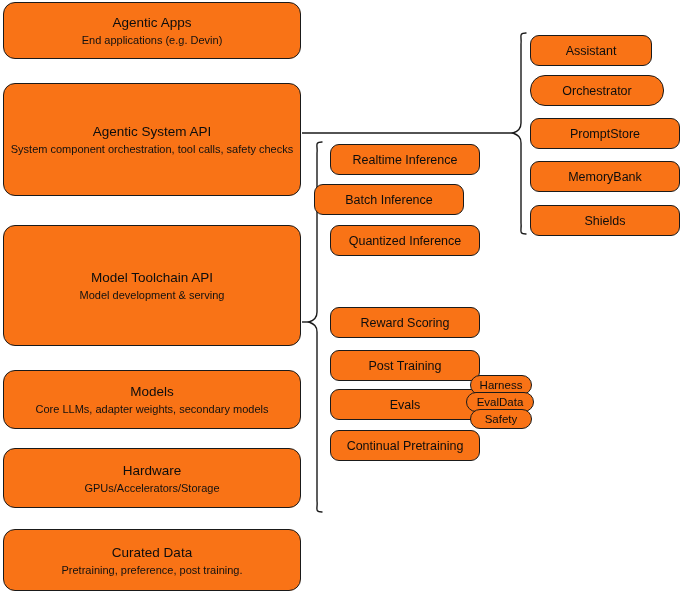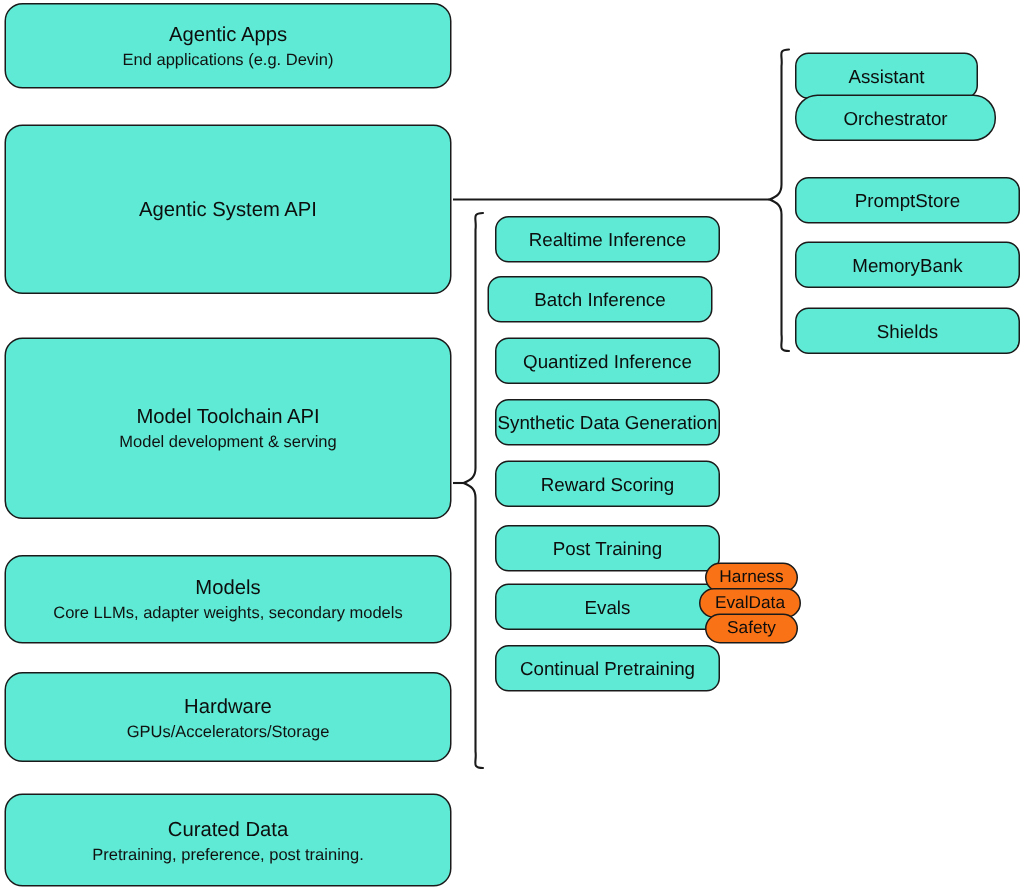--- a/index.html
+++ b/index.html
@@ -25,7 +25,7 @@
     position: absolute;
     box-sizing: border-box;
     border: 1.3px solid #1a1a1a;
-    background: #5eead4;
+    background: #f97316;
     display: flex;
     flex-direction: column;
     align-items: center;

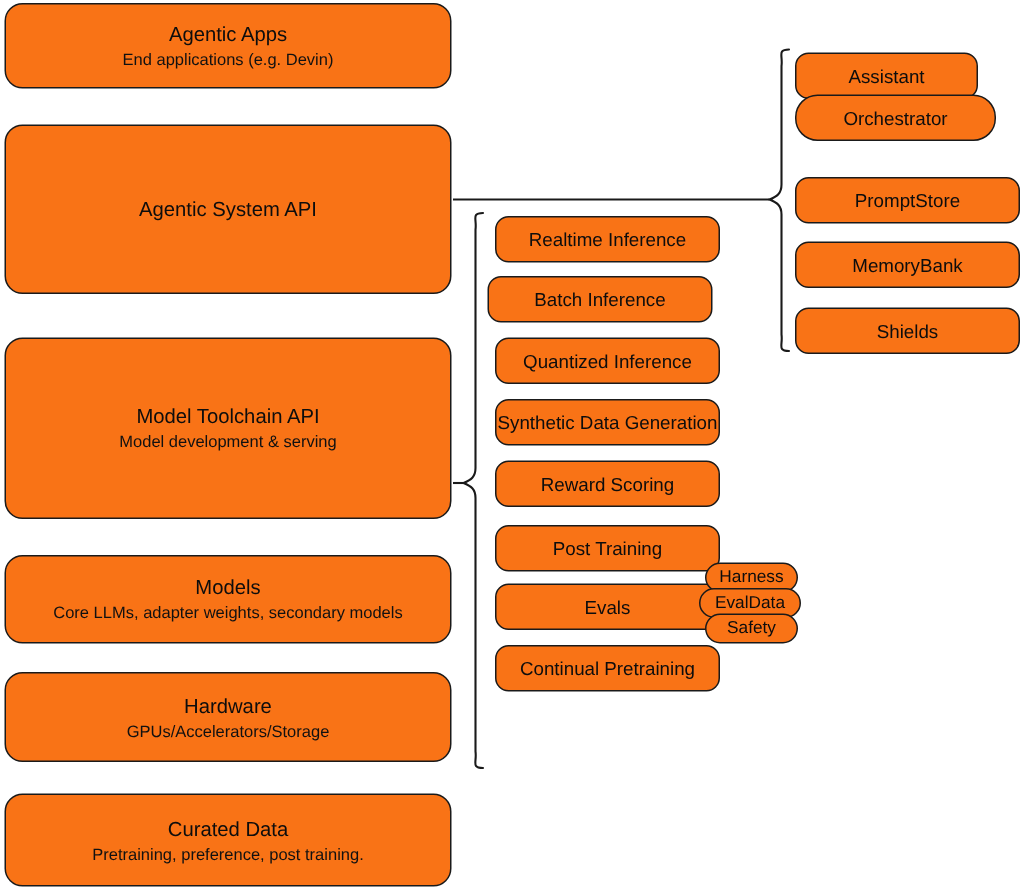--- a/index.html
+++ b/index.html
@@ -176,7 +176,7 @@
   <div class="box pillbox" style="left:530px; top:35px; width:122px; height:31px;">
     <div class="title">Assistant</div>
   </div>
-  <div class="box pillbox" style="left:530px; top:63px; width:134px; height:31px;border-radius:15px;">
+  <div class="box pillbox" style="left:530px; top:75px; width:134px; height:31px;border-radius:15px;">
     <div class="title">Orchestrator</div>
   </div>
   <div class="box pillbox" style="left:530px; top:118px; width:150px; height:31px;">

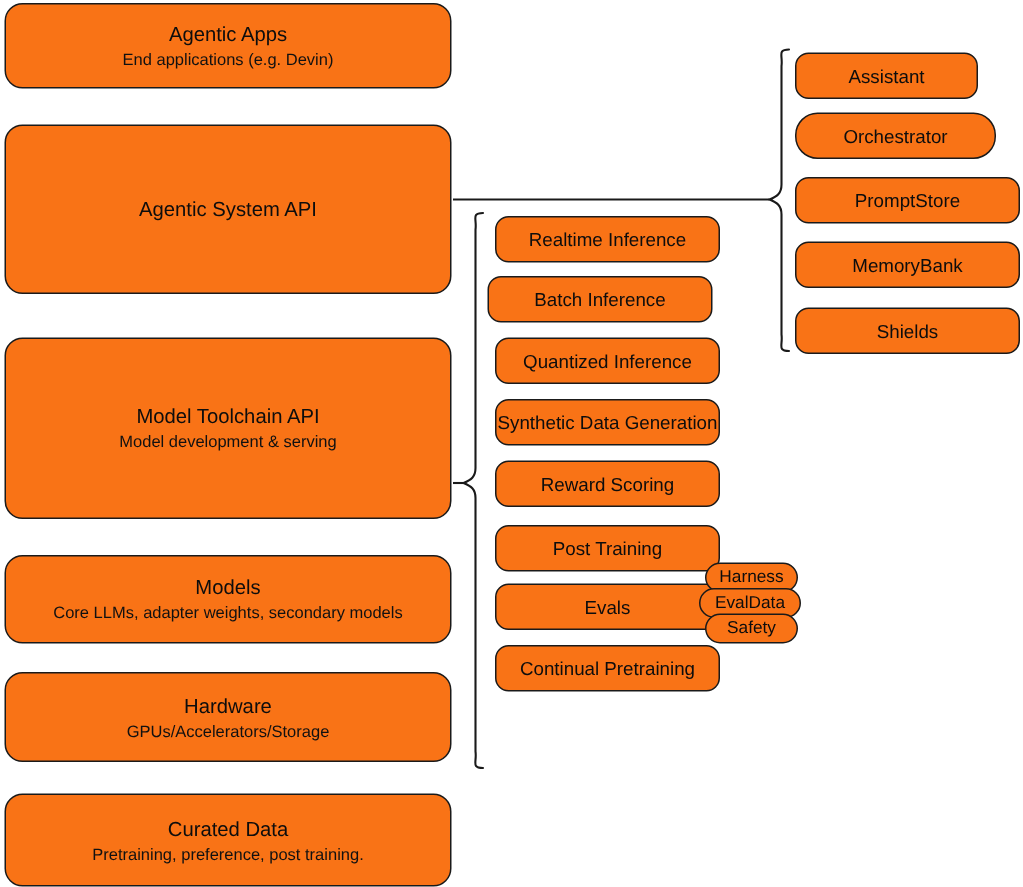--- a/index.html
+++ b/index.html
@@ -116,6 +116,7 @@
 
   <div class="box layer" style="left:3px; top:83px; width:298px; height:113px;">
     <div class="title">Agentic System API</div>
+    <div class="subtitle">System component orchestration, tool calls, safety checks</div>
   </div>
 
   <div class="box layer" style="left:3px; top:225px; width:298px; height:121px;">

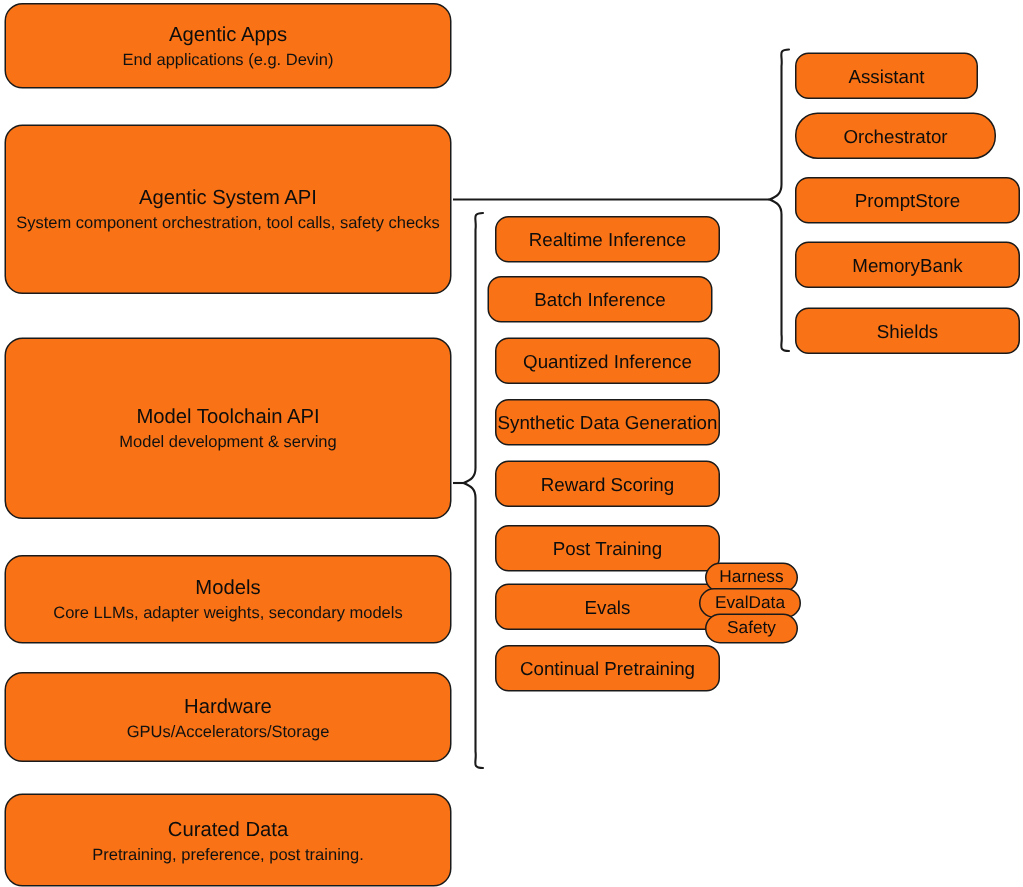--- a/index.html
+++ b/index.html
@@ -142,7 +142,7 @@
   <div class="box pillbox" style="left:330px; top:144px; width:150px; height:31px;">
     <div class="title">Realtime Inference</div>
   </div>
-  <div class="box pillbox" style="left:325px; top:184px; width:150px; height:31px;">
+  <div class="box pillbox" style="left:314px; top:184px; width:150px; height:31px;">
     <div class="title">Batch Inference</div>
   </div>
   <div class="box pillbox" style="left:330px; top:225px; width:150px; height:31px;">

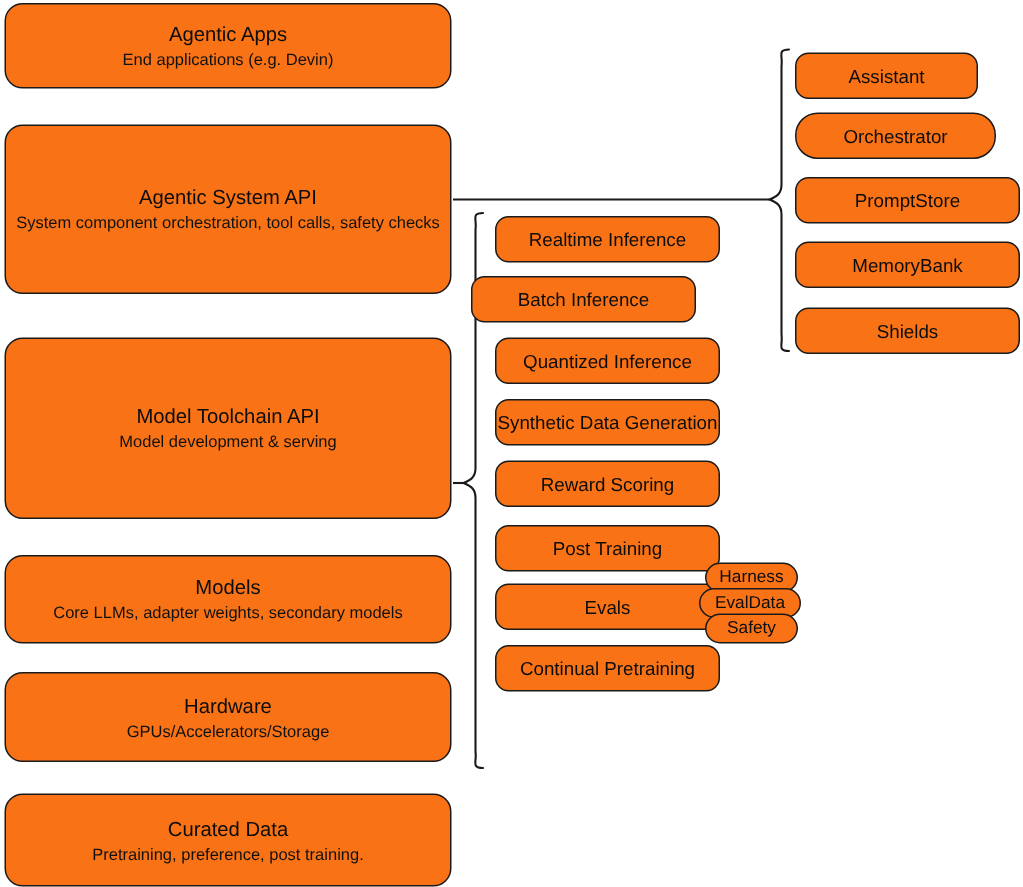--- a/index.html
+++ b/index.html
@@ -148,9 +148,6 @@
   <div class="box pillbox" style="left:330px; top:225px; width:150px; height:31px;">
     <div class="title">Quantized Inference</div>
   </div>
-  <div class="box pillbox" style="left:330px; top:266px; width:150px; height:31px;">
-    <div class="title">Synthetic Data Generation</div>
-  </div>
   <div class="box pillbox" style="left:330px; top:307px; width:150px; height:31px;">
     <div class="title">Reward Scoring</div>
   </div>

